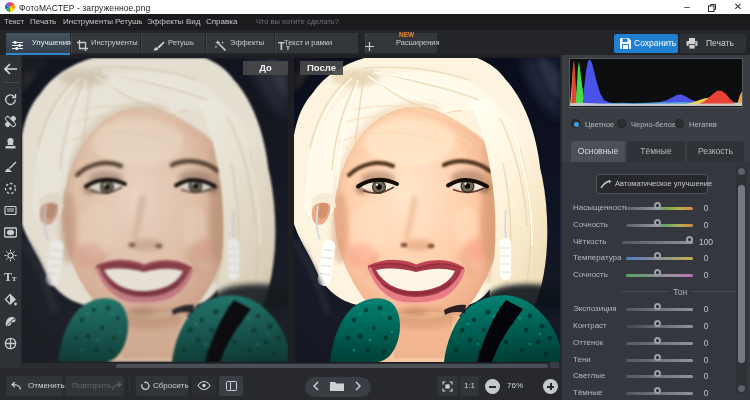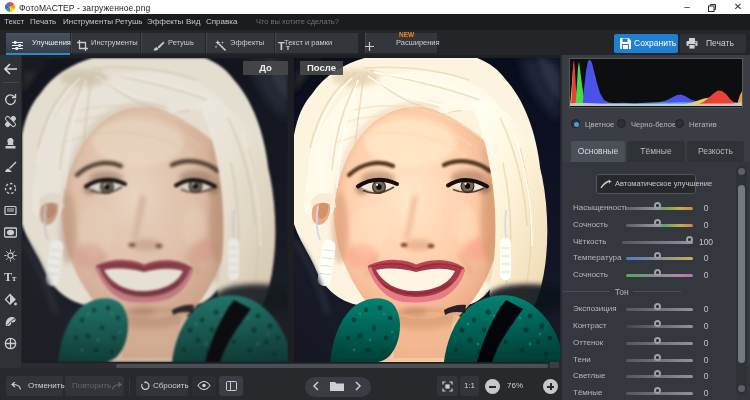--- a/index.html
+++ b/index.html
@@ -39,7 +39,7 @@
 .ptab{position:absolute;top:0;height:21px;background:#2f3237;color:#b6b9bd;font-size:8.5px;line-height:21px;text-align:center;border-radius:3px 3px 0 0}
 .ptab.active{background:#4b4f57;color:#dadcdf}
 .pcontent{position:absolute;left:0;top:107px;width:190px;height:238px;background:#34373d}
-.autobtn{position:absolute;left:34px;top:119px;width:100px;height:20px;background:#26282c;border:1px solid #51555b;border-radius:3px;color:#c6c9cc;font-size:8.5px;line-height:18px;text-align:center}
+.autobtn{position:absolute;left:34px;top:119px;width:112px;height:20px;background:#26282c;border:1px solid #51555b;border-radius:3px;color:#c6c9cc;font-size:8.5px;line-height:18px;text-align:center}
 .srow{position:absolute;left:0;width:178px;height:14px}
 .srow .lab{position:absolute;left:11px;top:2px;font-size:8px}
 .srow .val{position:absolute;left:130px;top:2px;width:28px;text-align:center;color:#c3c6ca}

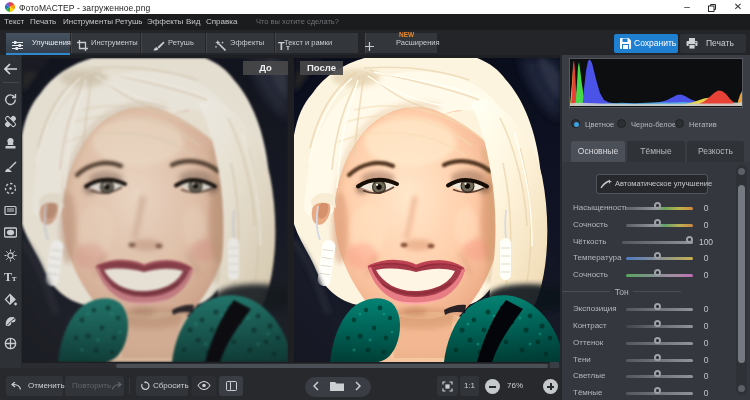--- a/index.html
+++ b/index.html
@@ -45,7 +45,7 @@
 .srow .val{position:absolute;left:130px;top:2px;width:28px;text-align:center;color:#c3c6ca}
 .track{position:absolute;left:64px;top:6px;width:67px;height:3px;border-radius:1.5px;background:linear-gradient(90deg,#54585c,#909499)}
 .knob{position:absolute;top:1px;left:92px;width:7px;height:7px;border-radius:50%;background:#26282c;border:2px solid #9ea2a8}
-.tone{position:absolute;left:0;width:178px;text-align:left;color:#b4b8be}
+.tone{position:absolute;left:0;width:178px;text-align:right;color:#b4b8be}
 .tone i{display:inline-block;width:48px;height:1px;background:#4a4d52;vertical-align:3px;font-style:normal}
 .vscroll{position:absolute;left:174px;top:110px;width:11px;height:230px;background:#2e3136;border-radius:6px}
 .vsbtn{position:absolute;left:176px;width:7px;height:7px;border-radius:50%;background:#5c6066}

